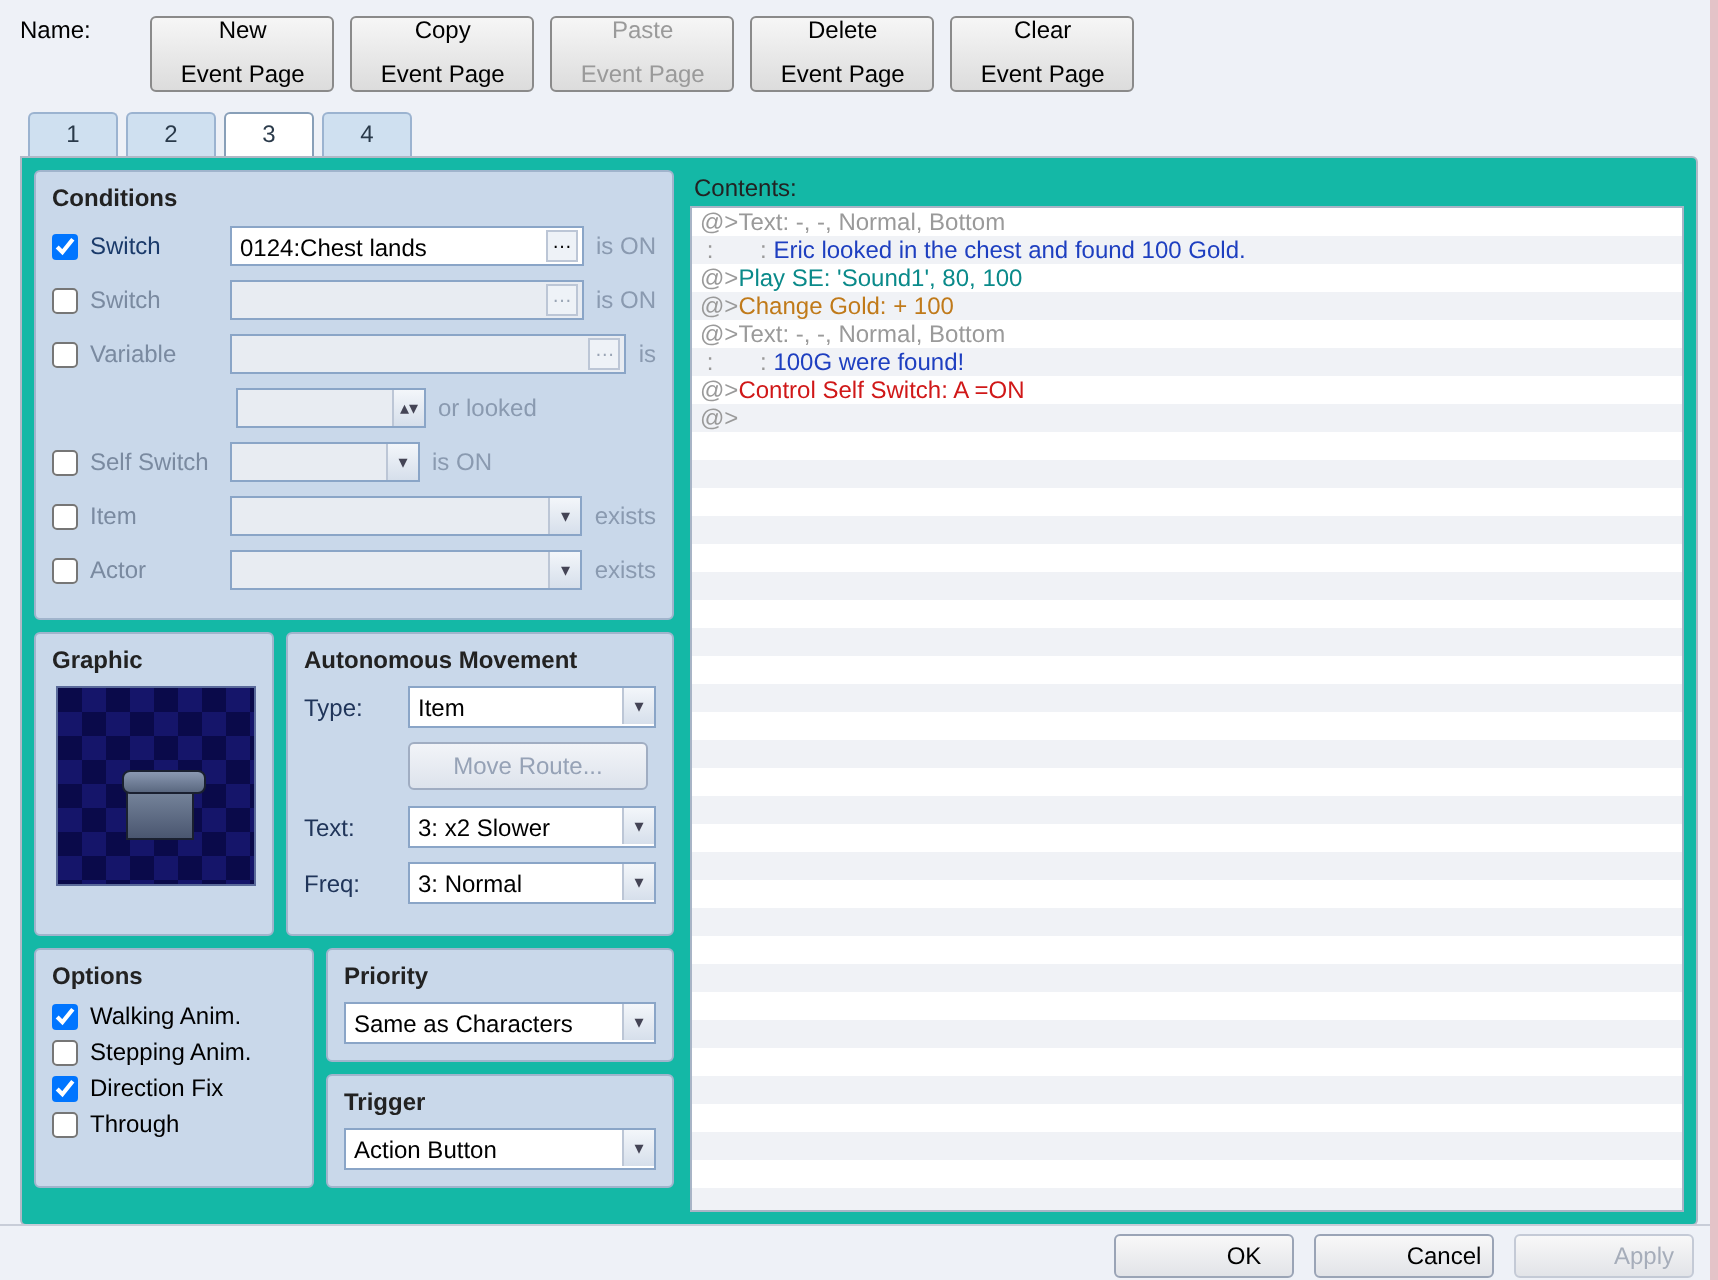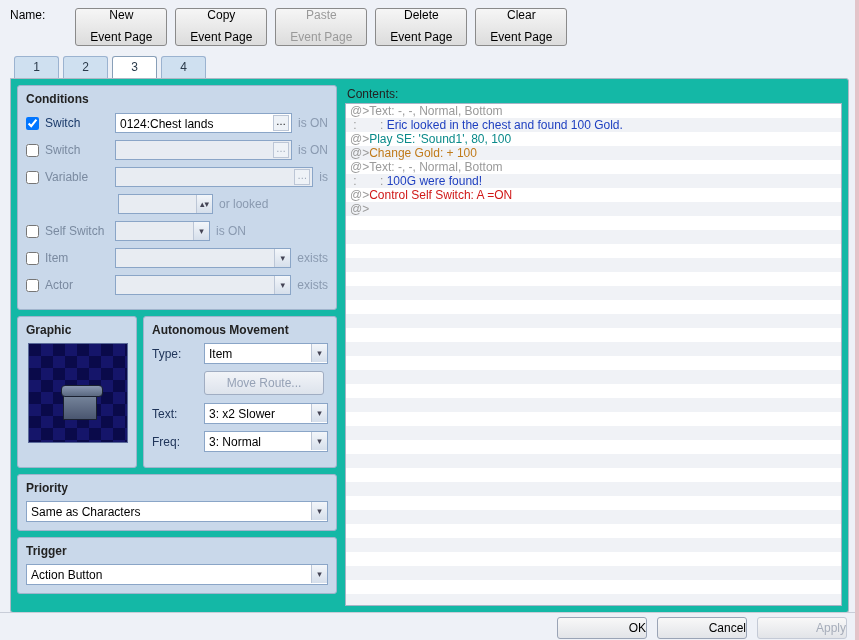--- a/index.html
+++ b/index.html
@@ -198,6 +198,25 @@
       </div>
 
       <div class="bot-row">
+        <div class="group options-box">
+          <div class="group-title">Options</div>
+          <div class="opt-row">
+              <input type="checkbox" checked="" style="">
+              <span>Walking Anim.</span>
+            </div>
+          <div class="opt-row">
+              <input type="checkbox" style="">
+              <span>Stepping Anim.</span>
+            </div>
+          <div class="opt-row">
+              <input type="checkbox" checked="" style="">
+              <span>Direction Fix</span>
+            </div>
+          <div class="opt-row">
+              <input type="checkbox" style="">
+              <span>Through</span>
+            </div>
+        </div>
         <div class="pri-col">
           <div class="group">
             <div class="group-title">Priority</div>

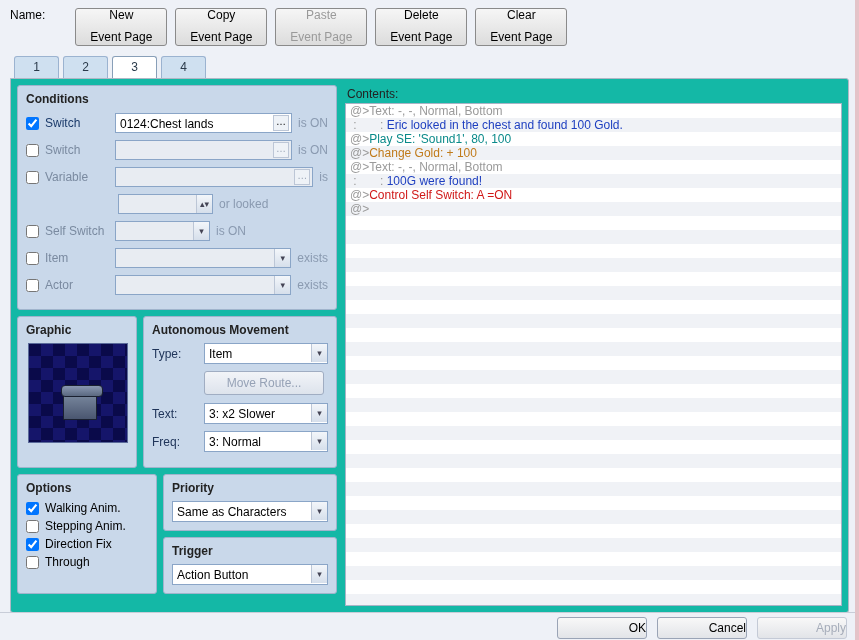--- a/index.html
+++ b/index.html
@@ -57,7 +57,7 @@
 .line:nth-child(even){ background:#f0f2f6; }
 .c-gray{color:#9a9a9a;} .c-blue{color:#1e3fc0;} .c-teal{color:#0a8a8a;} .c-orange{color:#c07a1a;} .c-red{color:#d01818;}
 .footer { position:absolute; bottom:0; left:0; right:0; height:28px; border-top:1px solid #c8cdd8; display:flex; justify-content:flex-end; align-items:flex-start; padding:4px 12px 0 0; gap:10px; background:#eef1f7;}
-.foot-btn { width:90px; height:22px; background:linear-gradient(#f8f8f8,#e2e4e8); border:1px solid #9aa4b6; border-radius:3px; text-align:right; line-height:20px; cursor:pointer;padding-left:40px;}
+.foot-btn { width:90px; height:22px; background:linear-gradient(#f8f8f8,#e2e4e8); border:1px solid #9aa4b6; border-radius:3px; text-align:center; line-height:20px; cursor:pointer;padding-left:40px;}
 .foot-btn.dim{color:#a6adba; border-color:#c4cad6;}
 .right-edge{position:absolute; right:0; top:0; width:4px; height:100%; background:#e4c3c8;}
 </style>

